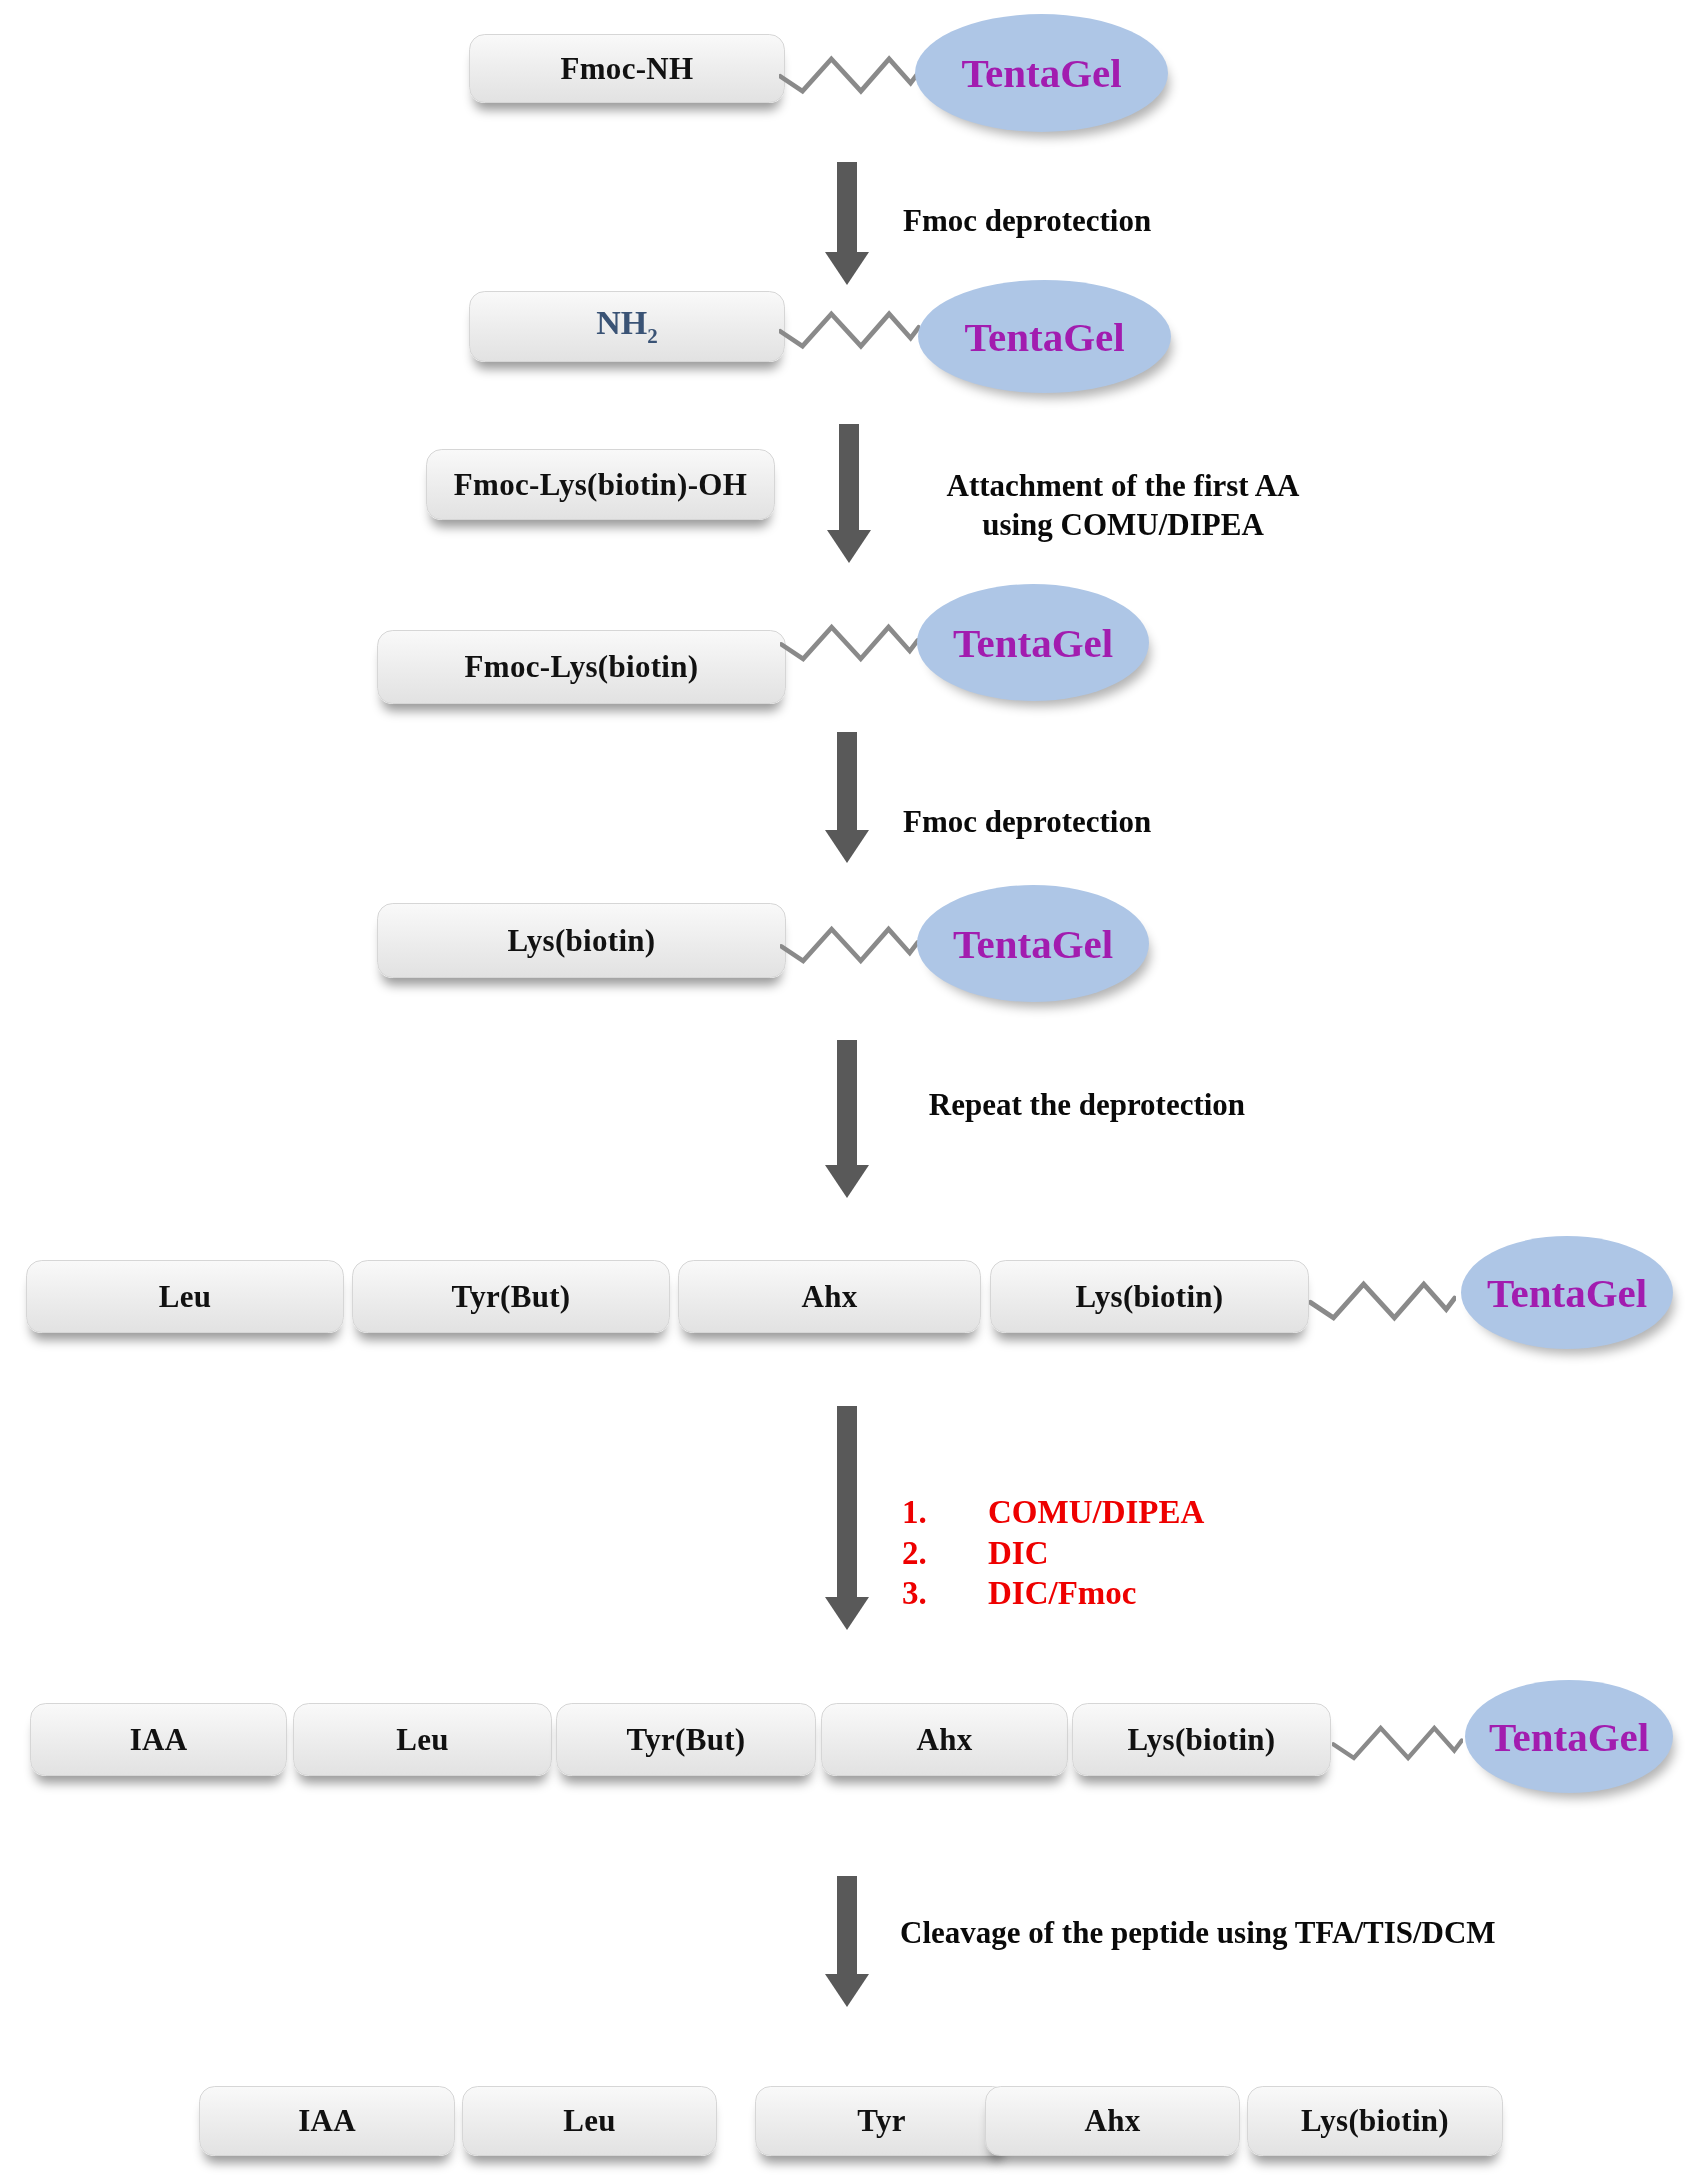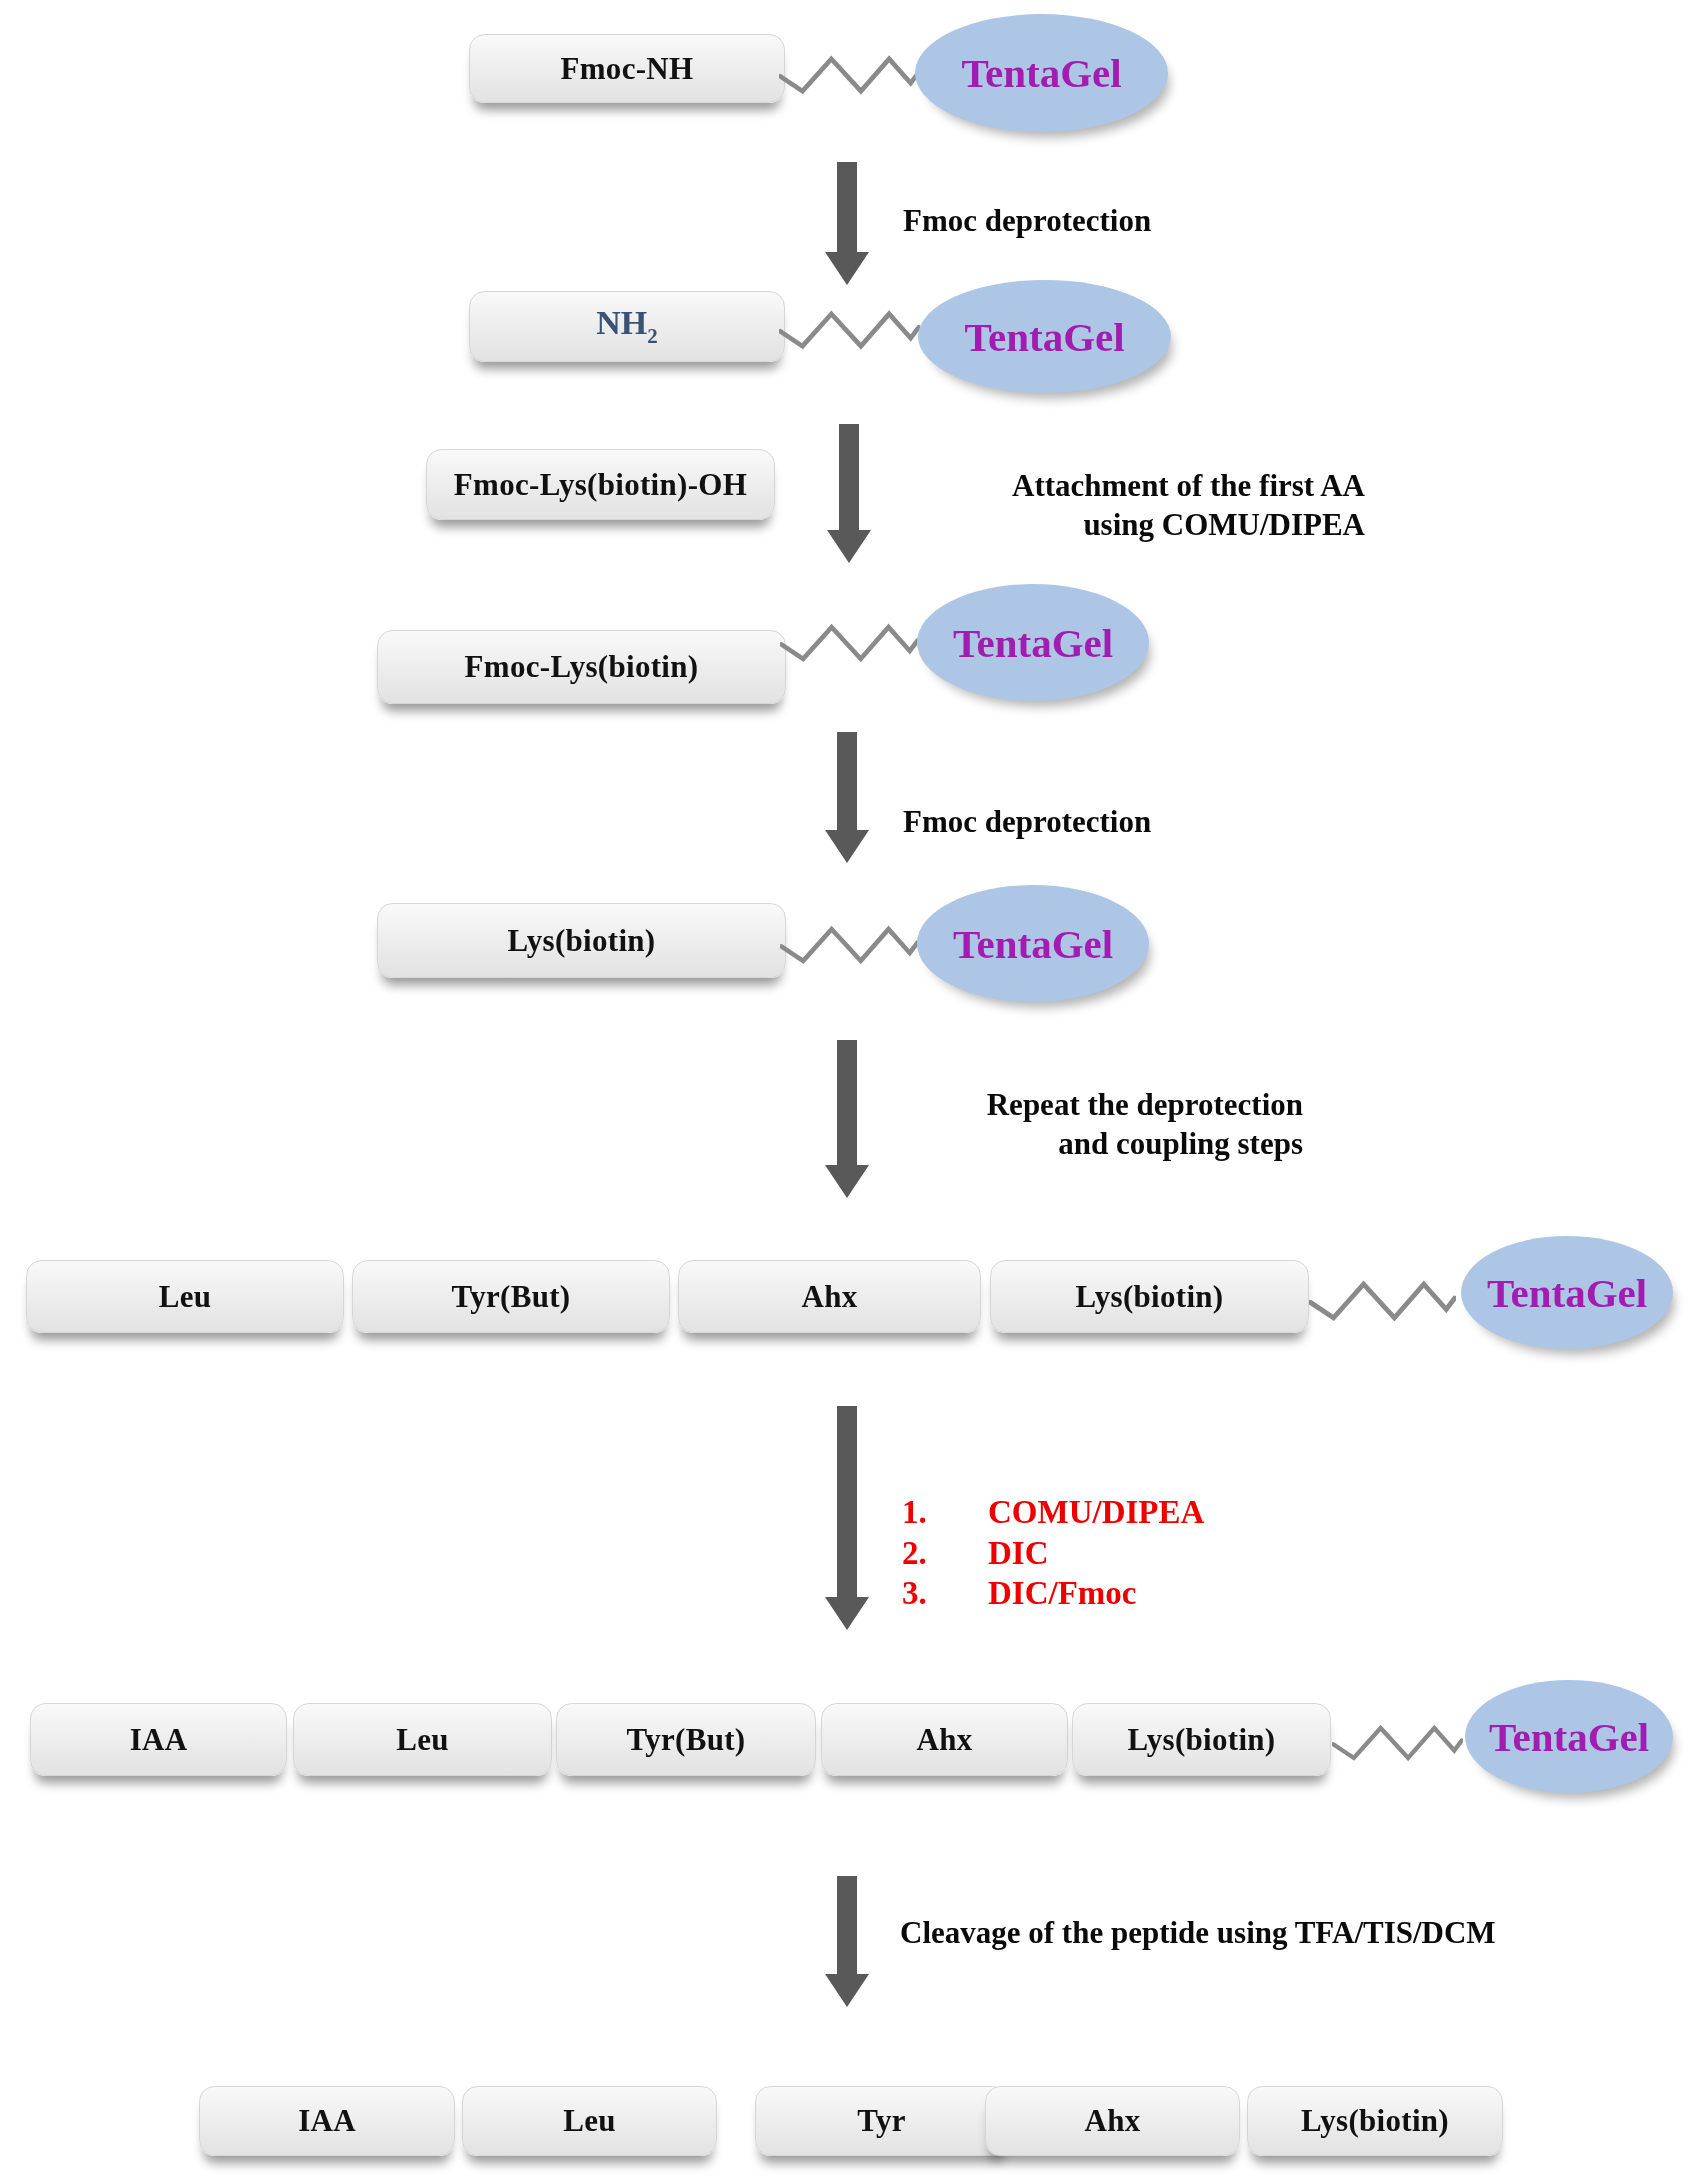--- a/index.html
+++ b/index.html
@@ -52,7 +52,7 @@
   .step-label-block {
     position:absolute;
     font-weight:bold; font-size:31px; color:#0a0a0a;
-    text-align:right; line-height:39px;
+    text-align:center; line-height:39px;
   }
   .red-item {
     position:absolute;

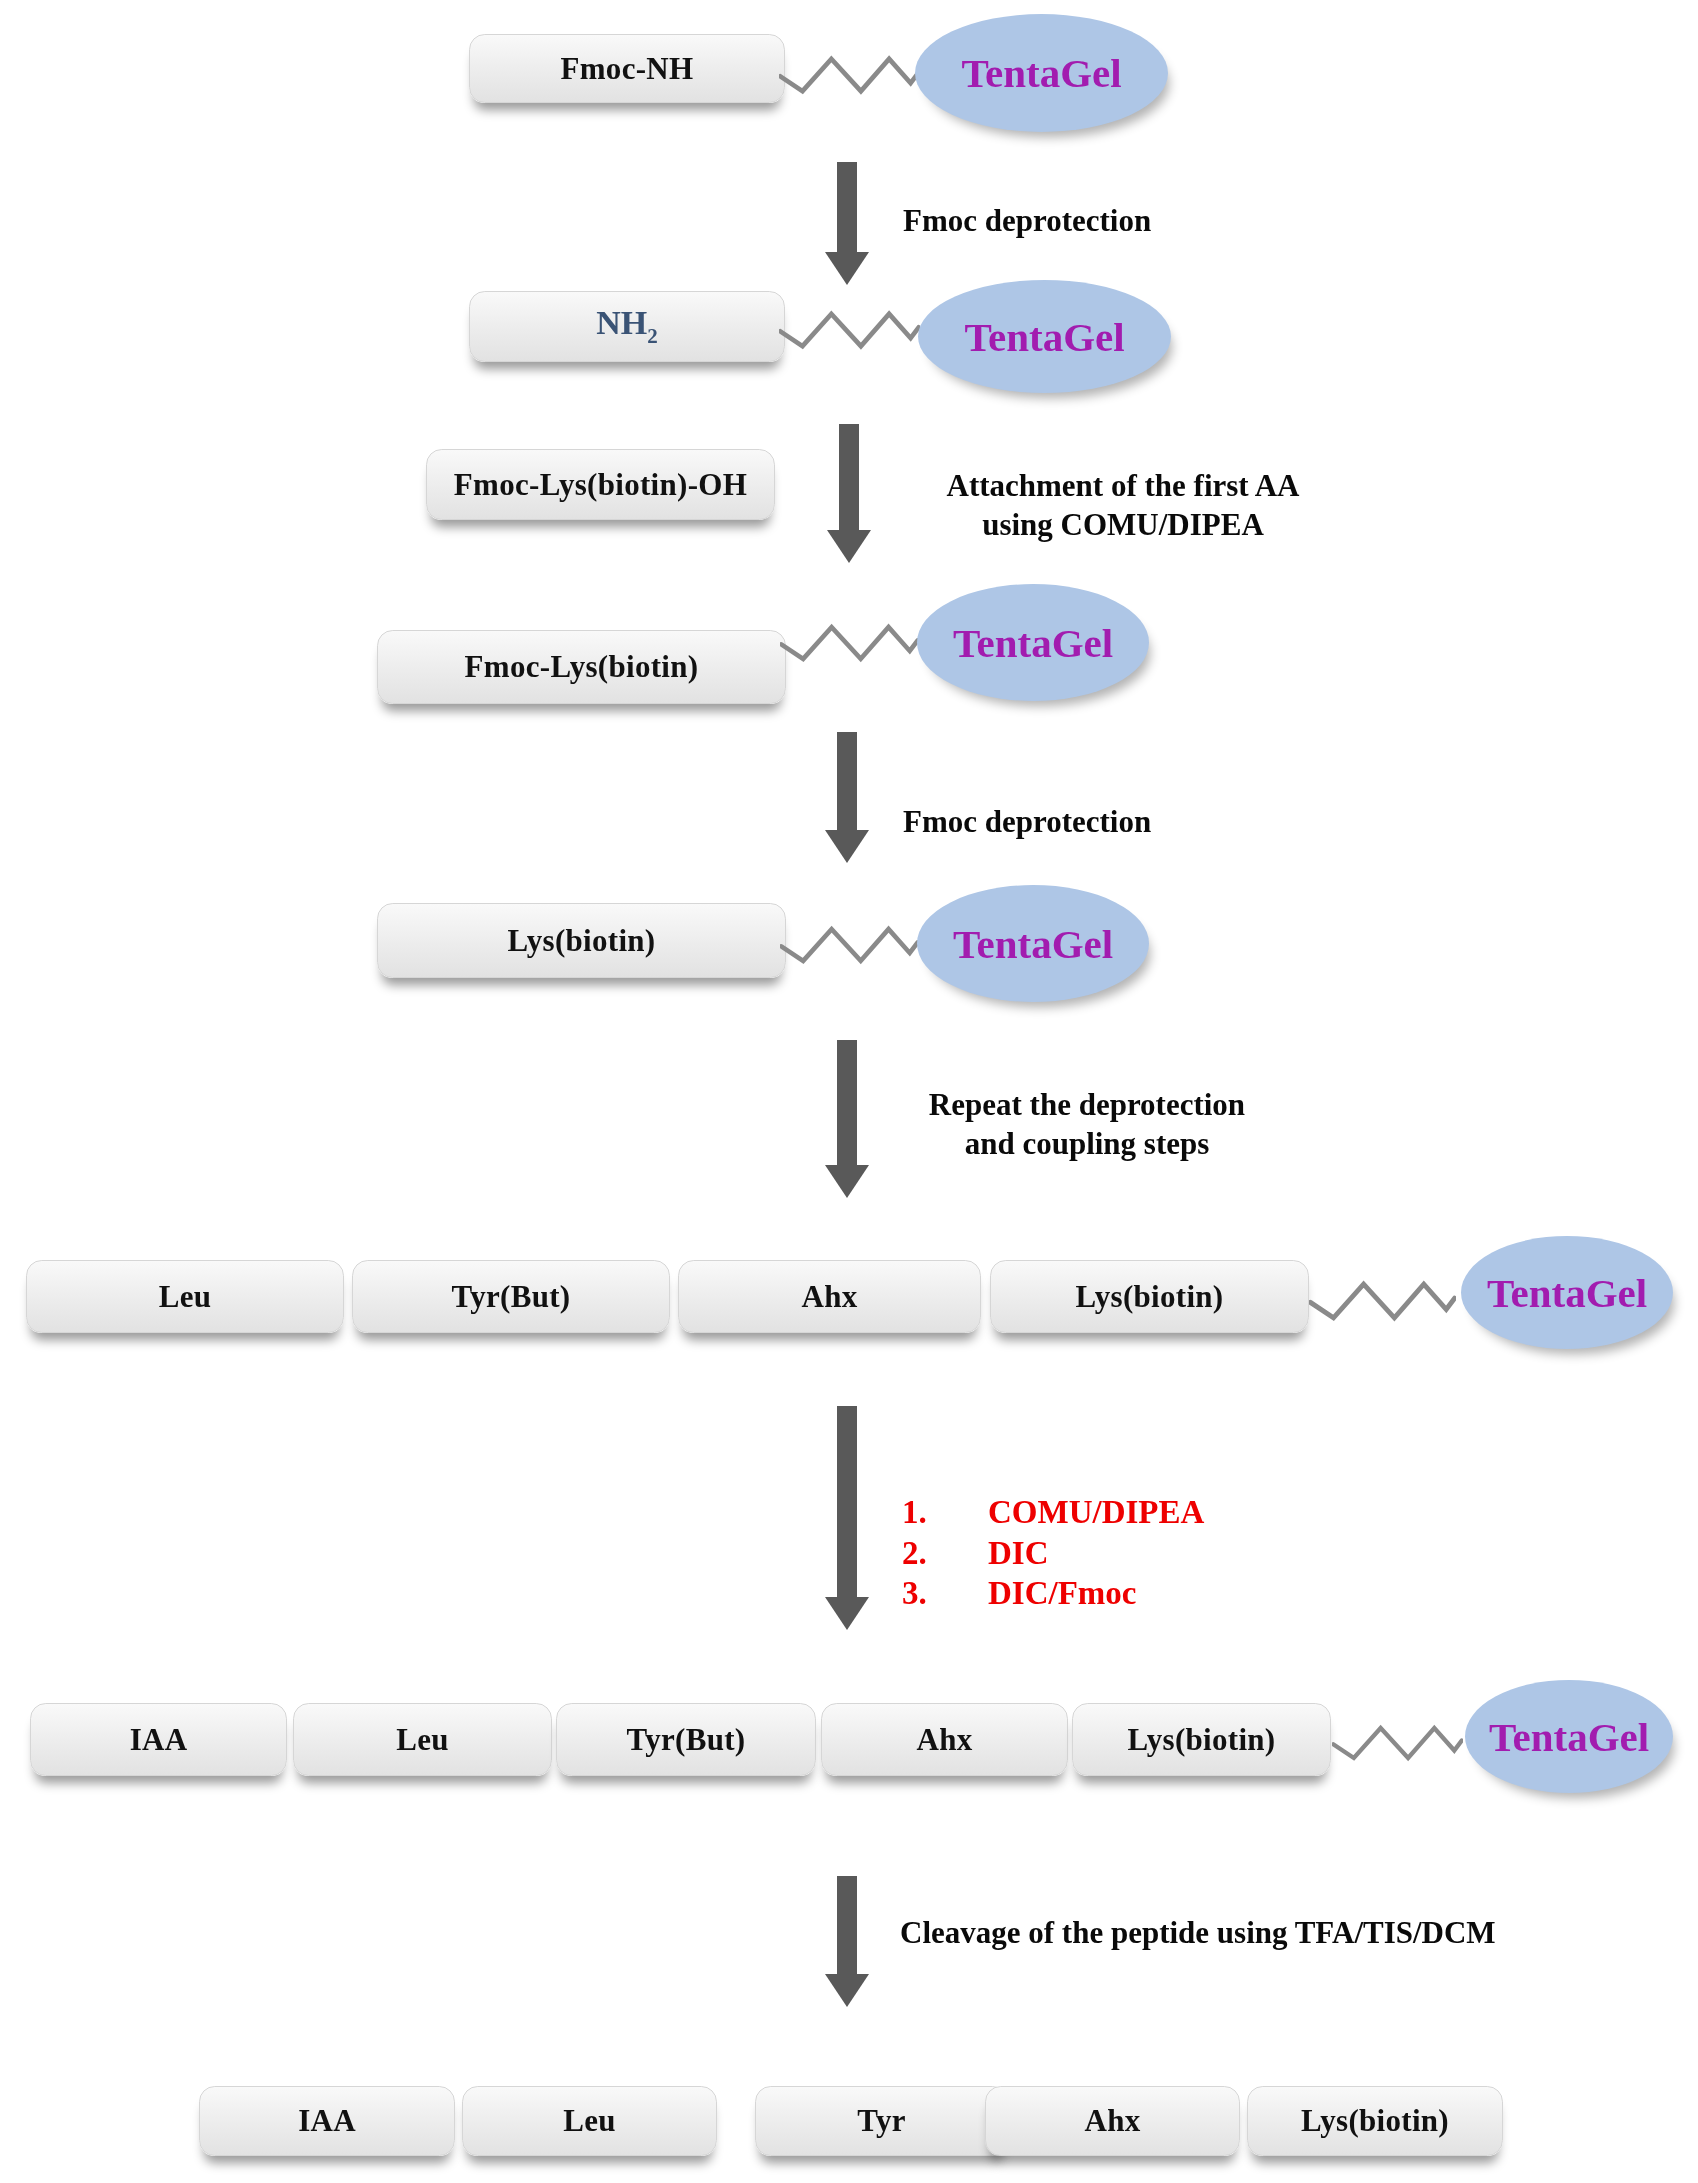--- a/index.html
+++ b/index.html
@@ -136,7 +136,6 @@
   </div>
   <div class="step-label-block" style="left:871px;top:1085px;width:432px;">
     <div>Repeat the deprotection</div>
-    <div>and coupling steps</div>
   </div>
 
   <div class="chain-box" style="left:26px;top:1260px;width:316px;height:71px;">

